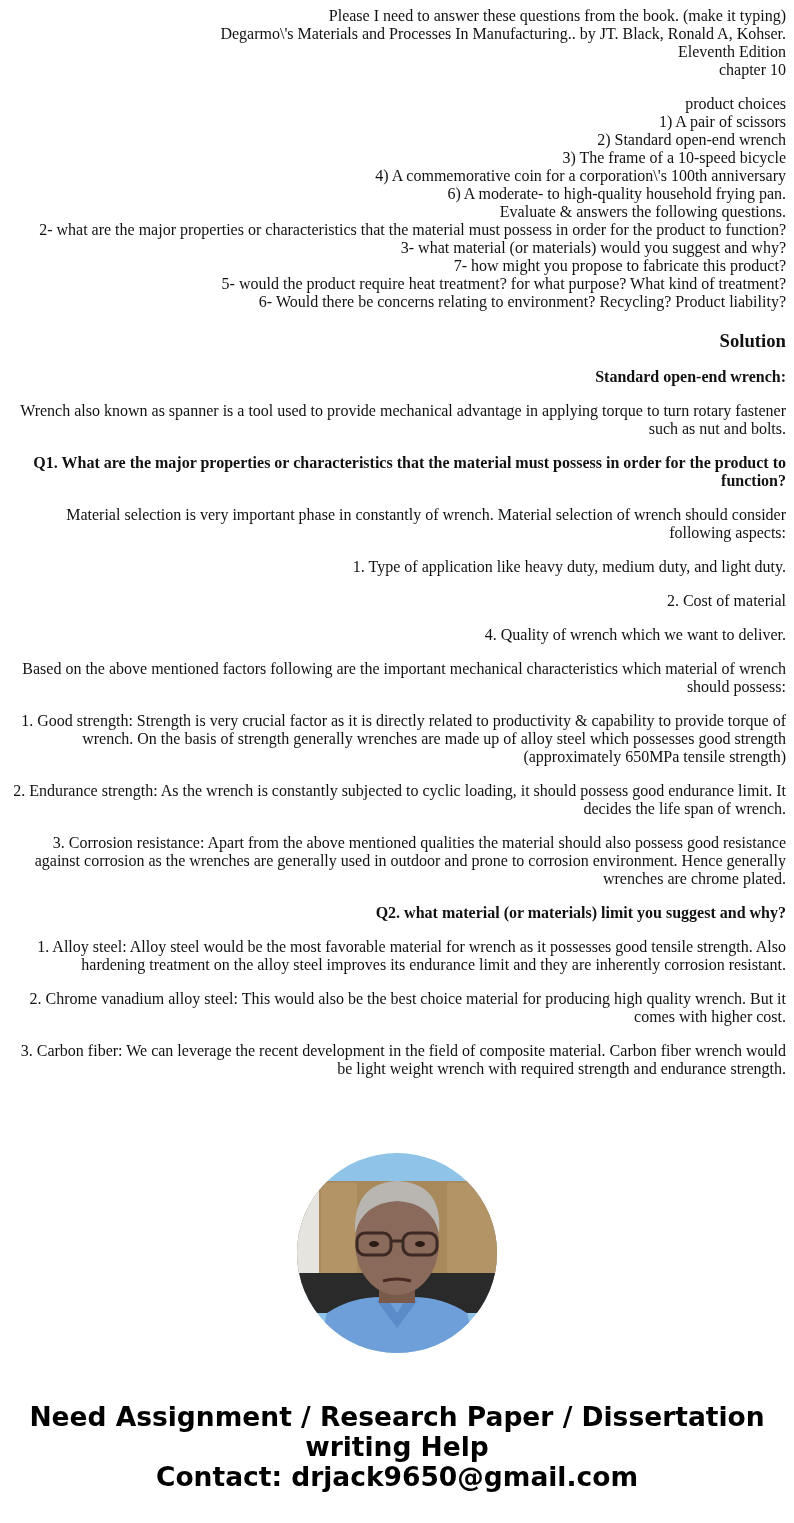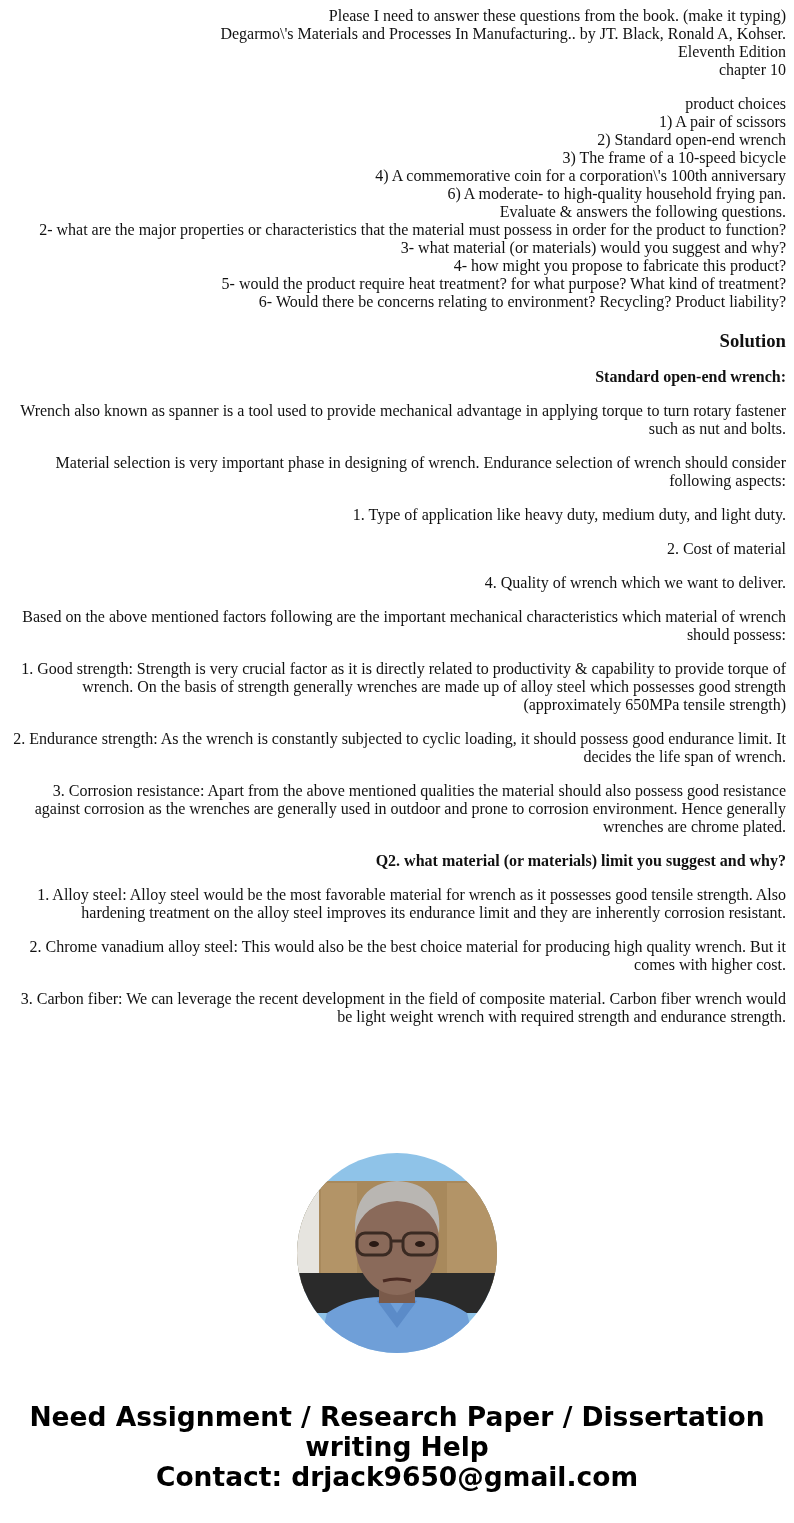--- a/index.html
+++ b/index.html
@@ -87,7 +87,7 @@
       <span class="line">Evaluate &amp; answers the following questions.</span>
       <span class="line">2- what are the major properties or characteristics that the material must possess in order for the product to function?</span>
       <span class="line">3- what material (or materials) would you suggest and why?</span>
-      <span class="line">4- how might you propose to fabricate this product?</span>
+      <span class="line">7- how might you propose to fabricate this product?</span>
       <span class="line">5- would the product require heat treatment? for what purpose? What kind of treatment?</span>
       <span class="line">6- Would there be concerns relating to environment? Recycling? Product liability?</span>
     </div>

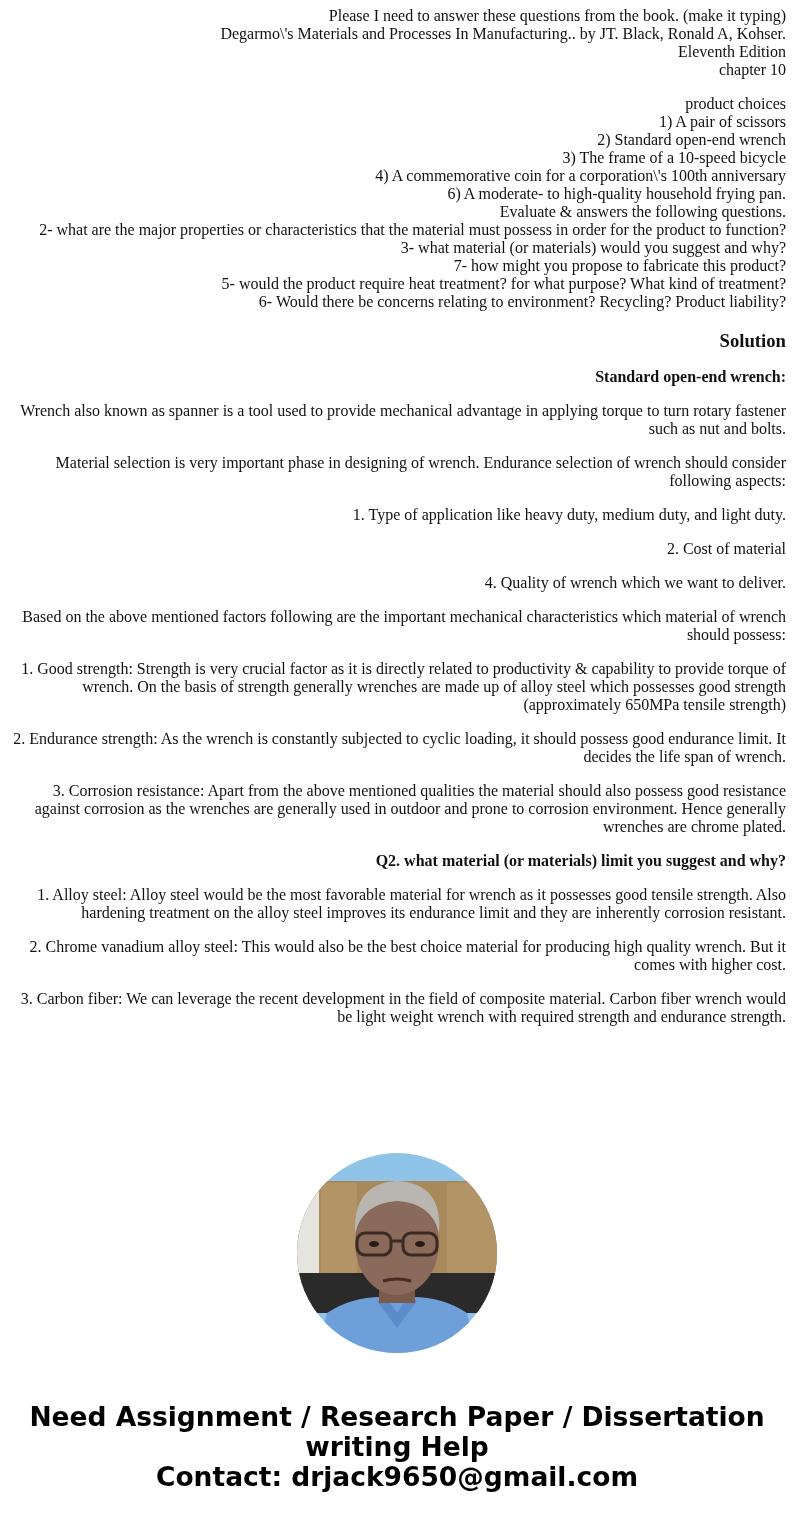--- a/index.html
+++ b/index.html
@@ -98,6 +98,7 @@
     <h4 class="subhead">Standard open-end wrench:</h4>
     <p>Wrench also known as spanner is a tool used to provide mechanical advantage in applying torque to turn rotary fastener such as nut and bolts.</p>
 
+    <h4 class="subhead">Q1. What are the major properties or characteristics that the material must possess in order for the product to function?</h4>
     <p>Material selection is very important phase in designing of wrench. Endurance selection of wrench should consider following aspects:</p>
     <p>1. Type of application like heavy duty, medium duty, and light duty.</p>
     <p>2. Cost of material</p>

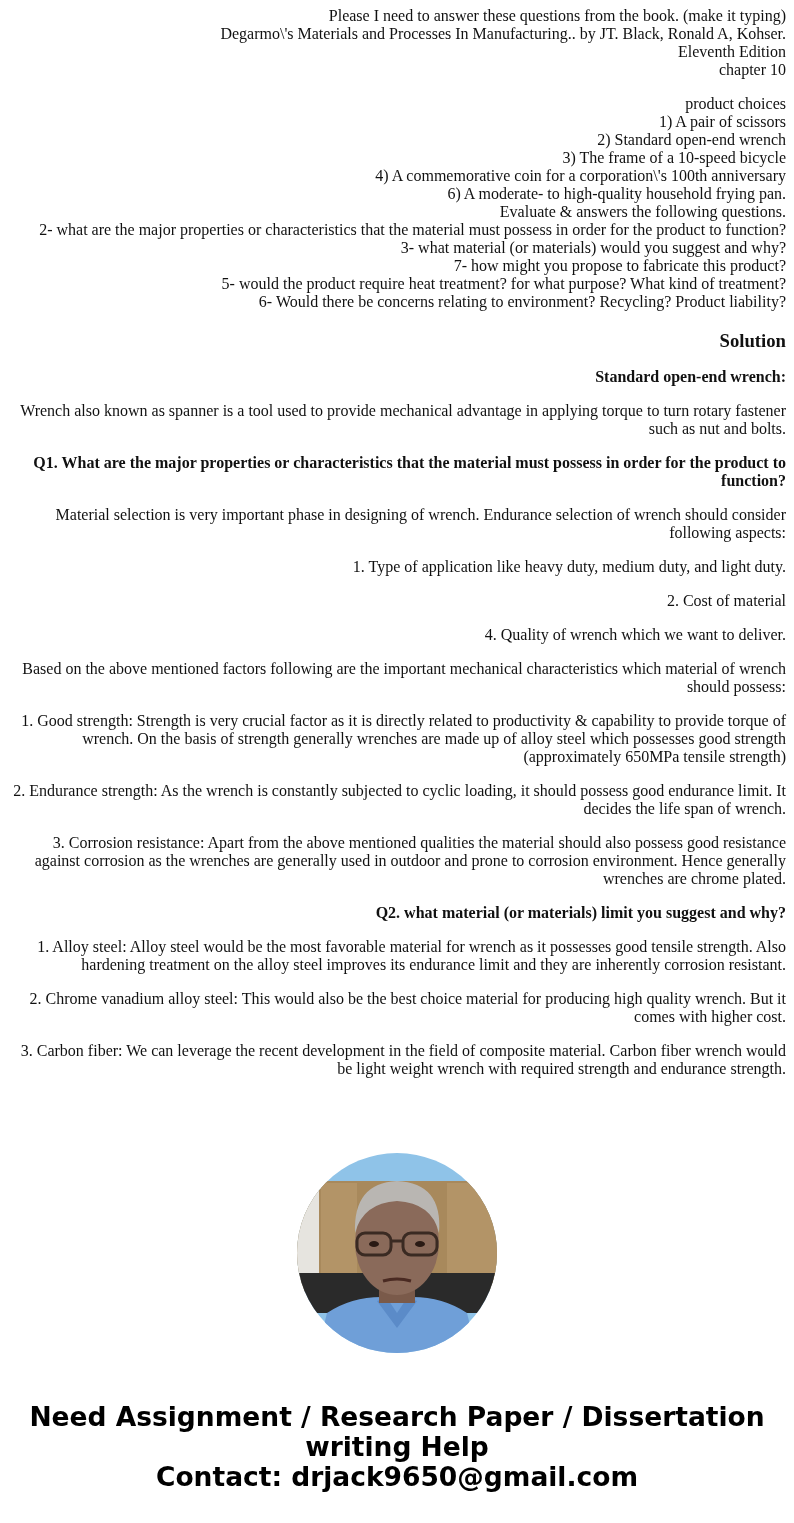--- a/index.html
+++ b/index.html
@@ -99,7 +99,7 @@
     <p>Wrench also known as spanner is a tool used to provide mechanical advantage in applying torque to turn rotary fastener such as nut and bolts.</p>
 
     <h4 class="subhead">Q1. What are the major properties or characteristics that the material must possess in order for the product to function?</h4>
-    <p>Material selection is very important phase in designing of wrench. Endurance selection of wrench should consider following aspects:</p>
+    <p>Material selection is very important phase in constantly of wrench. Material selection of wrench should consider following aspects:</p>
     <p>1. Type of application like heavy duty, medium duty, and light duty.</p>
     <p>2. Cost of material</p>
     <p>4. Quality of wrench which we want to deliver.</p>

